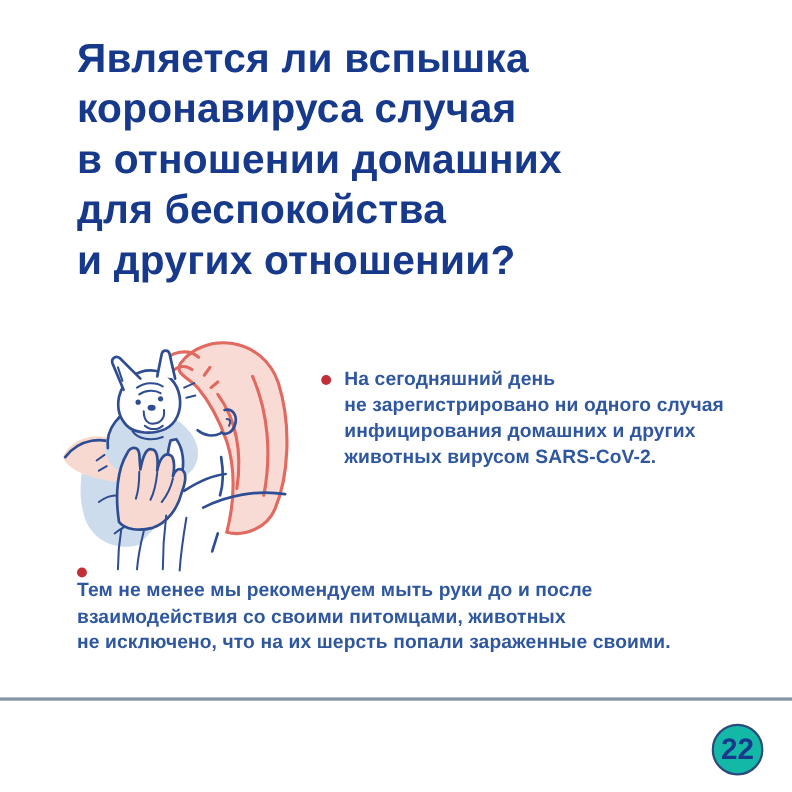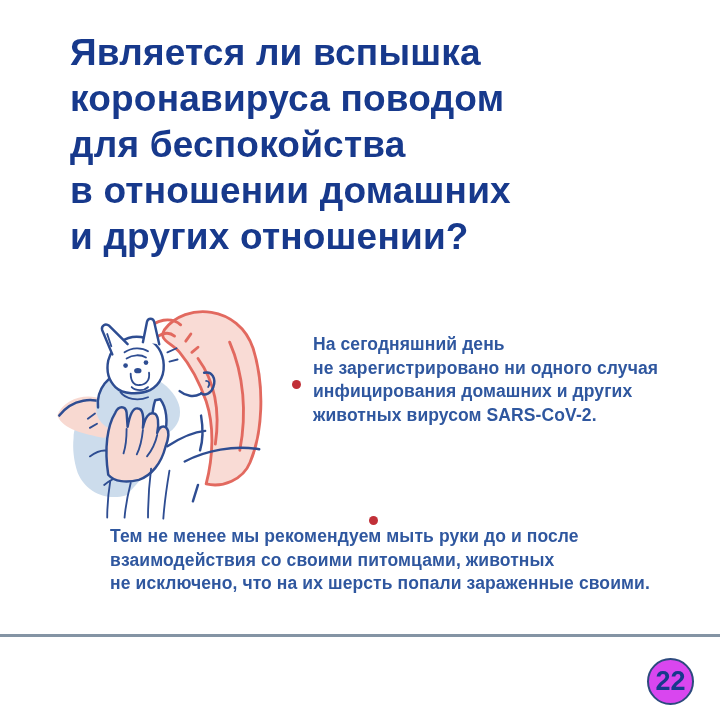--- a/index.html
+++ b/index.html
@@ -102,7 +102,7 @@
 
   <div class="title">
     <div>Является ли вспышка</div>
-    <div>коронавируса поводом</div>
+    <div>коронавируса случая</div>
     <div>для беспокойства</div>
     <div>в отношении домашних</div>
     <div>и других отношении?</div>

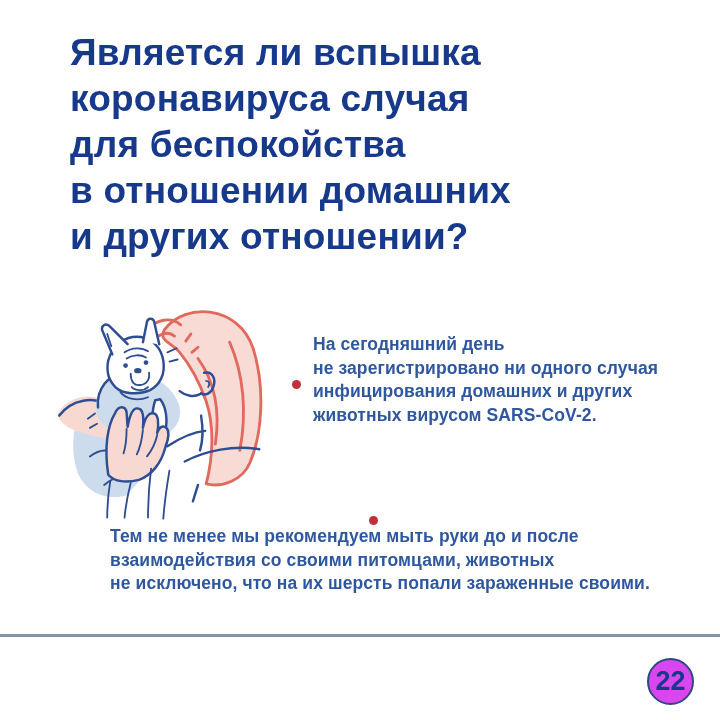--- a/index.html
+++ b/index.html
@@ -103,8 +103,8 @@
   <div class="title">
     <div>Является ли вспышка</div>
     <div>коронавируса случая</div>
+    <div>в отношении домашних</div>
     <div>для беспокойства</div>
-    <div>в отношении домашних</div>
     <div>и других отношении?</div>
   </div>
 

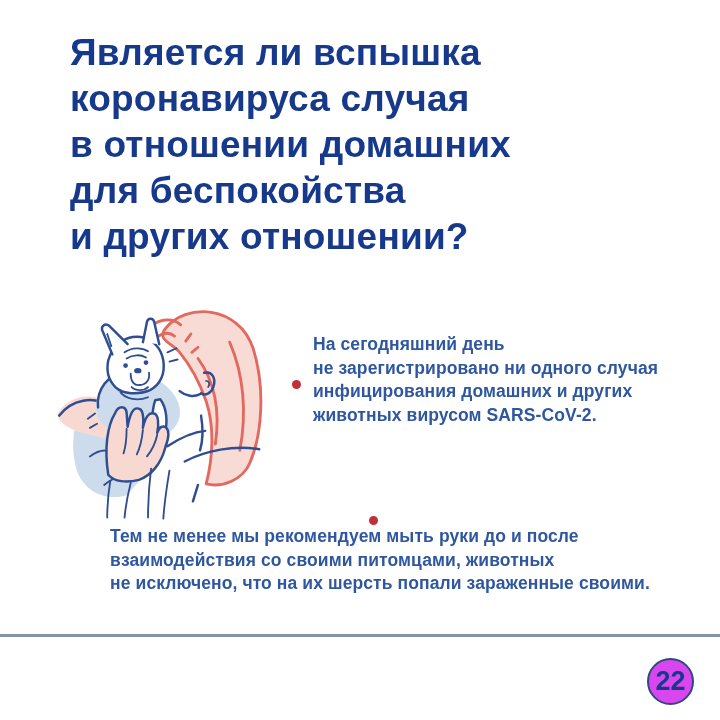--- a/index.html
+++ b/index.html
@@ -49,7 +49,7 @@
   .bullet {
     position: absolute;
     display: flex;
-    align-items: center;
+    align-items: flex-start;
   }
   .bullet-1 { left: 292px; top: 333px; width: 410px; }
   .bullet-2 { left: 70px;  top: 508px; width: 620px; flex-direction: column; }

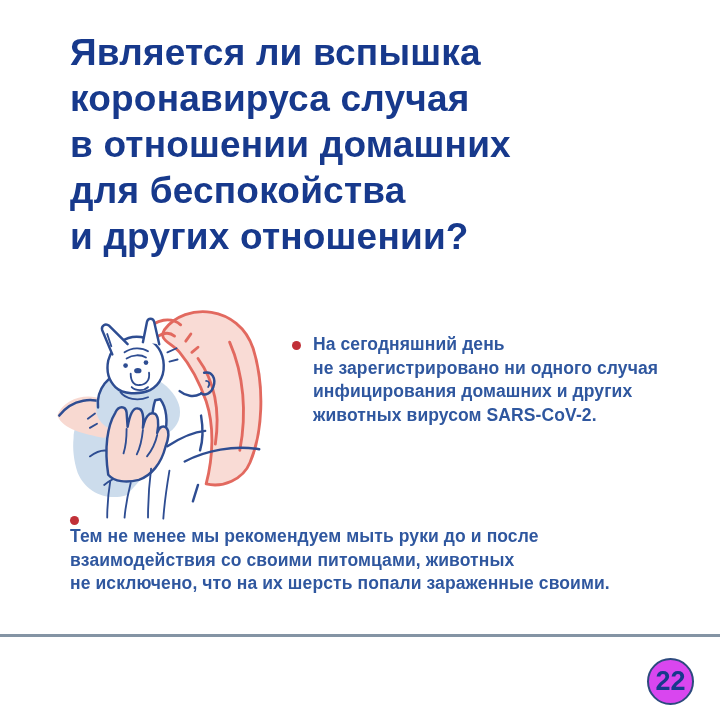--- a/index.html
+++ b/index.html
@@ -87,7 +87,7 @@
     display: flex;
     align-items: center;
     justify-content: center;
-    background: #d946ef;
+    background: #14b8a6;
   }
   .page-badge span {
     font-size: 27px;

